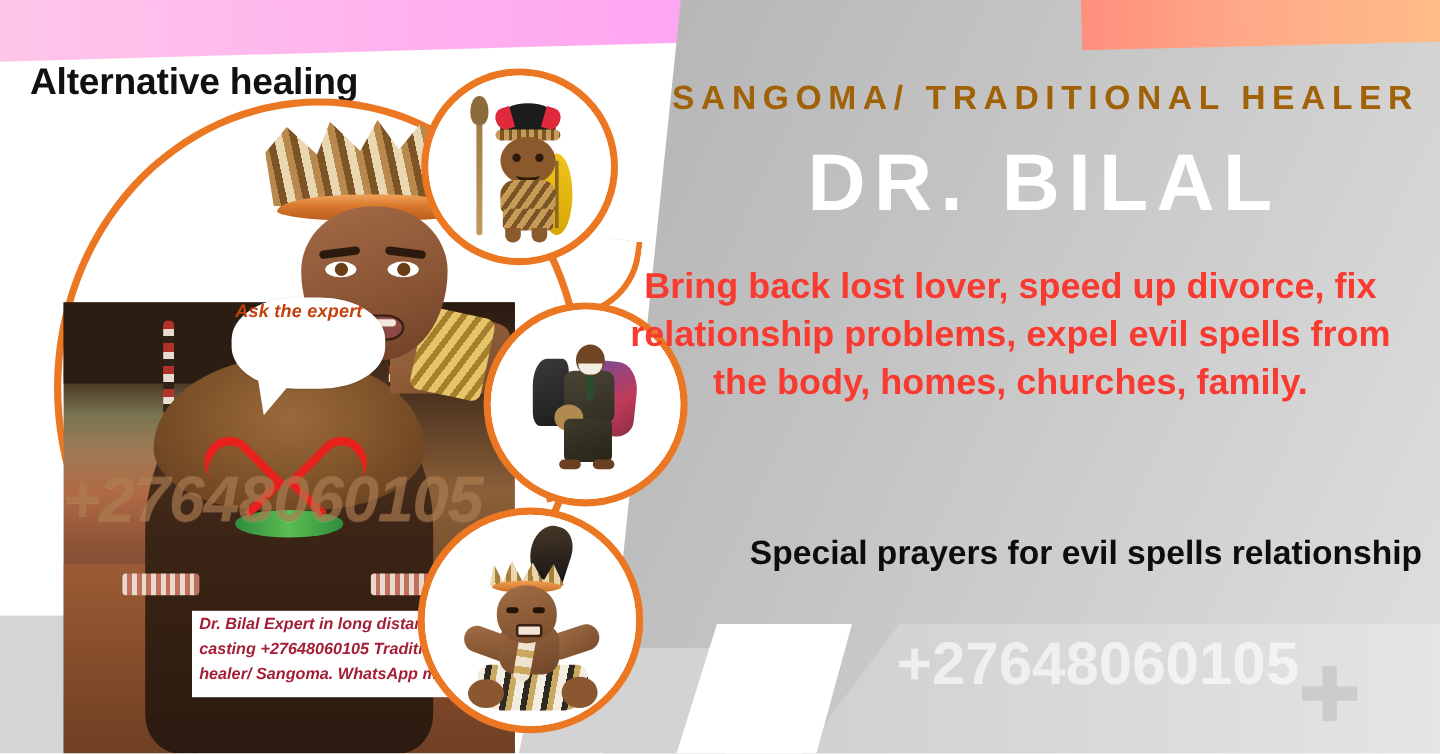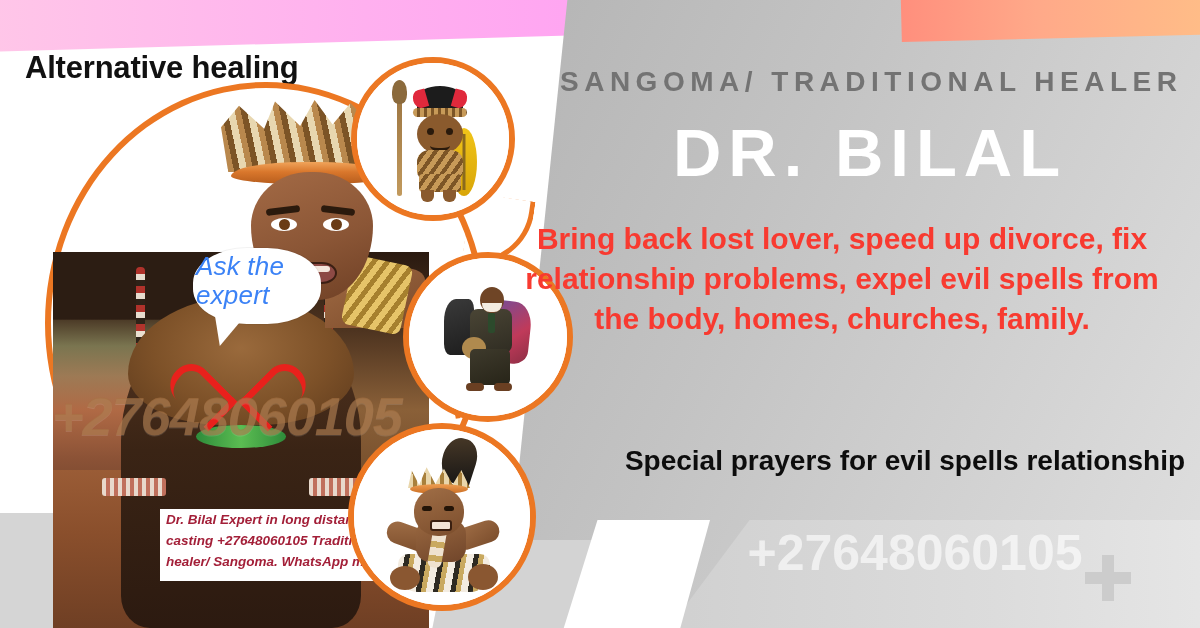--- a/index.html
+++ b/index.html
@@ -295,7 +295,7 @@
   
   .r-sub{
     position:absolute;left:560px;top:66px;width:620px;
-    font-size:28px;font-weight:bold;color:#737373;
+    font-size:28px;font-weight:bold;color:#a16207;
     letter-spacing:5.5px;text-align:center;
     font-stretch:condensed;white-space:nowrap;
   }

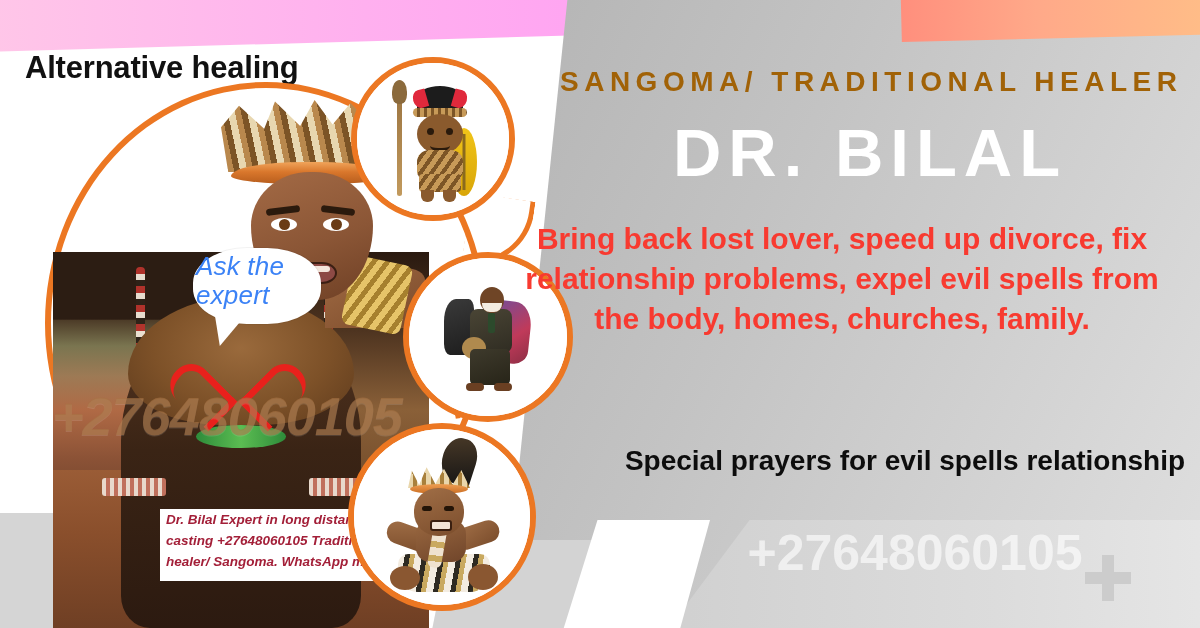--- a/index.html
+++ b/index.html
@@ -181,8 +181,8 @@
   }
   .bubble-text{
     position:absolute;left:196px;top:252px;width:130px;
-    font-size:26px;font-weight:normal;font-style:italic;
-    color:#3b82f6;line-height:1.12;
+    font-size:15px;font-weight:bold;font-style:italic;
+    color:#c2410c;line-height:1.12;
     letter-spacing:.2px;
   }
 

